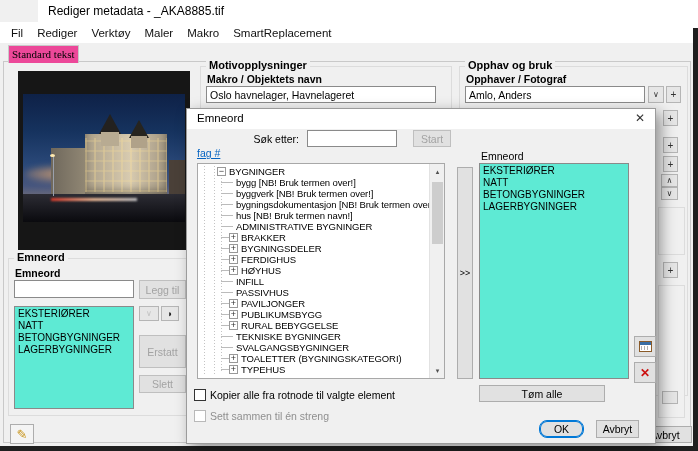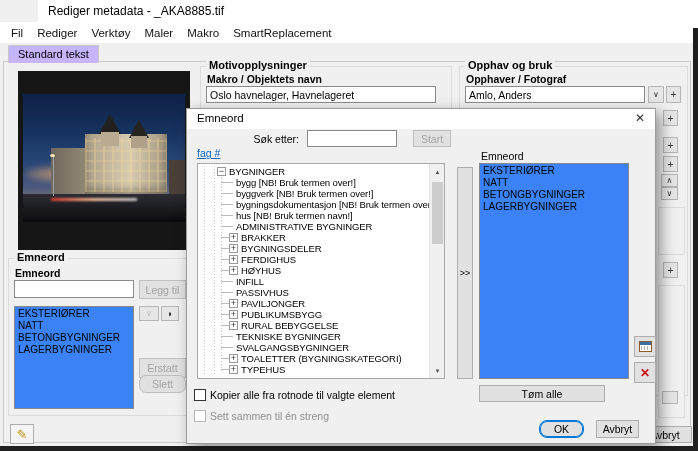--- a/index.html
+++ b/index.html
@@ -11,7 +11,7 @@
   .titlebar .t{position:absolute;left:10px;top:4px;font-size:12px;color:#000;}
   .menubar{position:absolute;left:0;top:22px;width:100%;height:21px;background:#ffffff;display:flex;align-items:center;padding-left:4px;}
   .menu-item{font-size:11.5px;color:#111;padding:2px 7px;cursor:default;}
-  .tab{position:absolute;left:8px;top:45px;height:18px;padding:2px 9px;font-size:11px;background:#c4b5fd;border:1px solid #c9c9c9;border-bottom:none;z-index:2;}
+  .tab{position:absolute;left:8px;top:45px;height:18px;padding:2px 3px;font-size:11px;background:#ec4899;border:1px solid #c9c9c9;border-bottom:none;z-index:2;font-family:Liberation Serif, serif;}
   .content{position:absolute;left:3px;top:61px;width:688px;height:382px;border:1px solid #c9c9c9;background:#f0f0f0;}
 
   

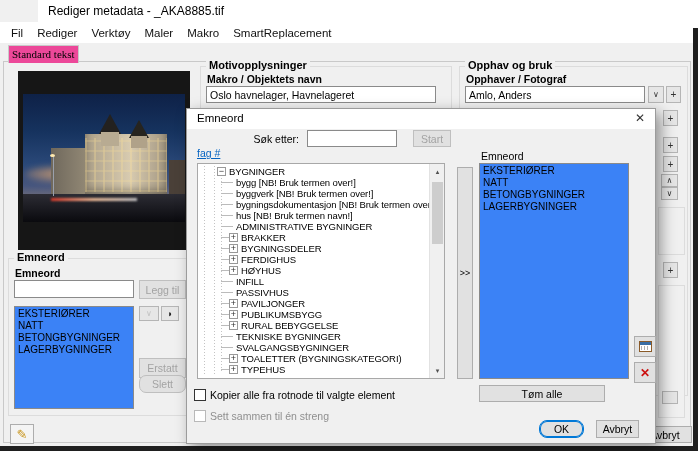--- a/index.html
+++ b/index.html
@@ -46,7 +46,7 @@
   .btn{position:absolute;background:#e1e1e1;border:1px solid #adadad;font-size:10.5px;color:#000;display:flex;align-items:center;justify-content:center;cursor:default;}
   .btn.disabled{color:#a3a3a3;border-color:#bfbfbf;}
   .btn.default{box-shadow:inset 0 0 0 1px #0078d7;border-color:#0078d7;border-radius:8px;}
-  .listbox{position:absolute;background:#3b82f6;border:1px solid #8a8a8a;overflow:hidden;padding:1px 0;}
+  .listbox{position:absolute;background:#5eead4;border:1px solid #8a8a8a;overflow:hidden;padding:1px 0;}
   .li-item{font-size:10px;line-height:12px;padding:0 3px;white-space:nowrap;color:#000;}
   .mini{position:absolute;background:#e6e6e6;border:1px solid #b5b5b5;font-size:8px;display:flex;align-items:center;justify-content:center;color:#333;}
   .mini.dis{color:#c2c2c2;}

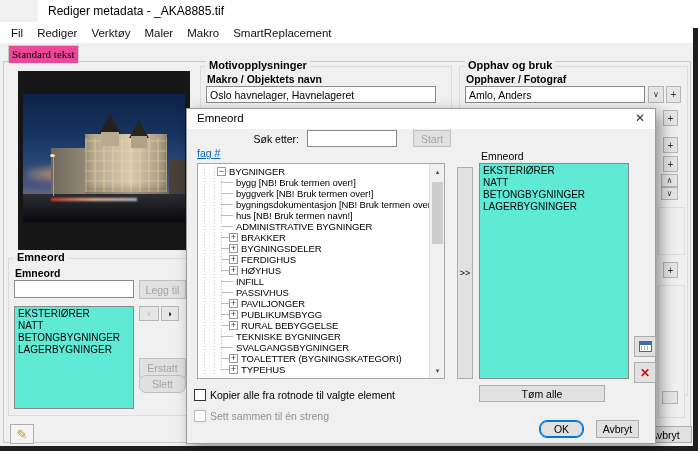--- a/index.html
+++ b/index.html
@@ -174,7 +174,7 @@
       <div class="mini" style="left:152px;top:47px;width:18px;height:15px;color:#222;font-size:9px;">
           <span>◗</span>
         </div>
-      <div class="btn disabled" style="left:130px;top:99px;width:47px;height:20px;">Erstatt</div>
+      <div class="btn disabled" style="left:130px;top:76px;width:47px;height:33px;">Erstatt</div>
       <div class="btn disabled" style="left:130px;top:116px;width:47px;height:18px;border-radius:7px;">Slett</div>
     </div>
 

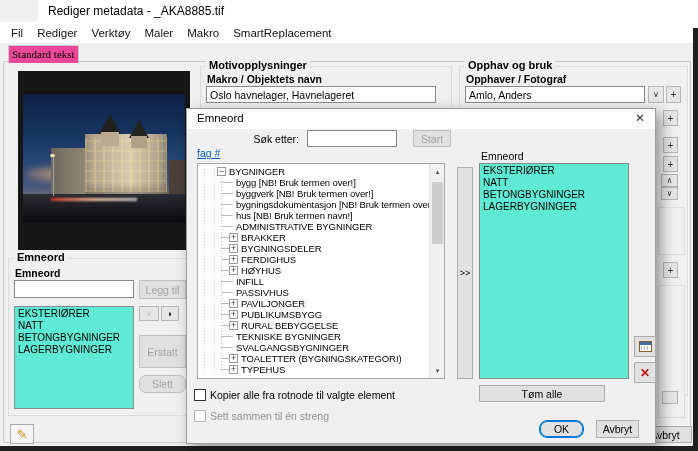--- a/index.html
+++ b/index.html
@@ -175,7 +175,7 @@
           <span>◗</span>
         </div>
       <div class="btn disabled" style="left:130px;top:76px;width:47px;height:33px;">Erstatt</div>
-      <div class="btn disabled" style="left:130px;top:116px;width:47px;height:18px;border-radius:7px;">Slett</div>
+      <div class="btn disabled" style="left:130px;top:116px;width:47px;height:18px;">Slett</div>
     </div>
 
     <div class="btn" style="left:10px;top:424px;width:24px;height:20px;background:#f4f4f4;">

